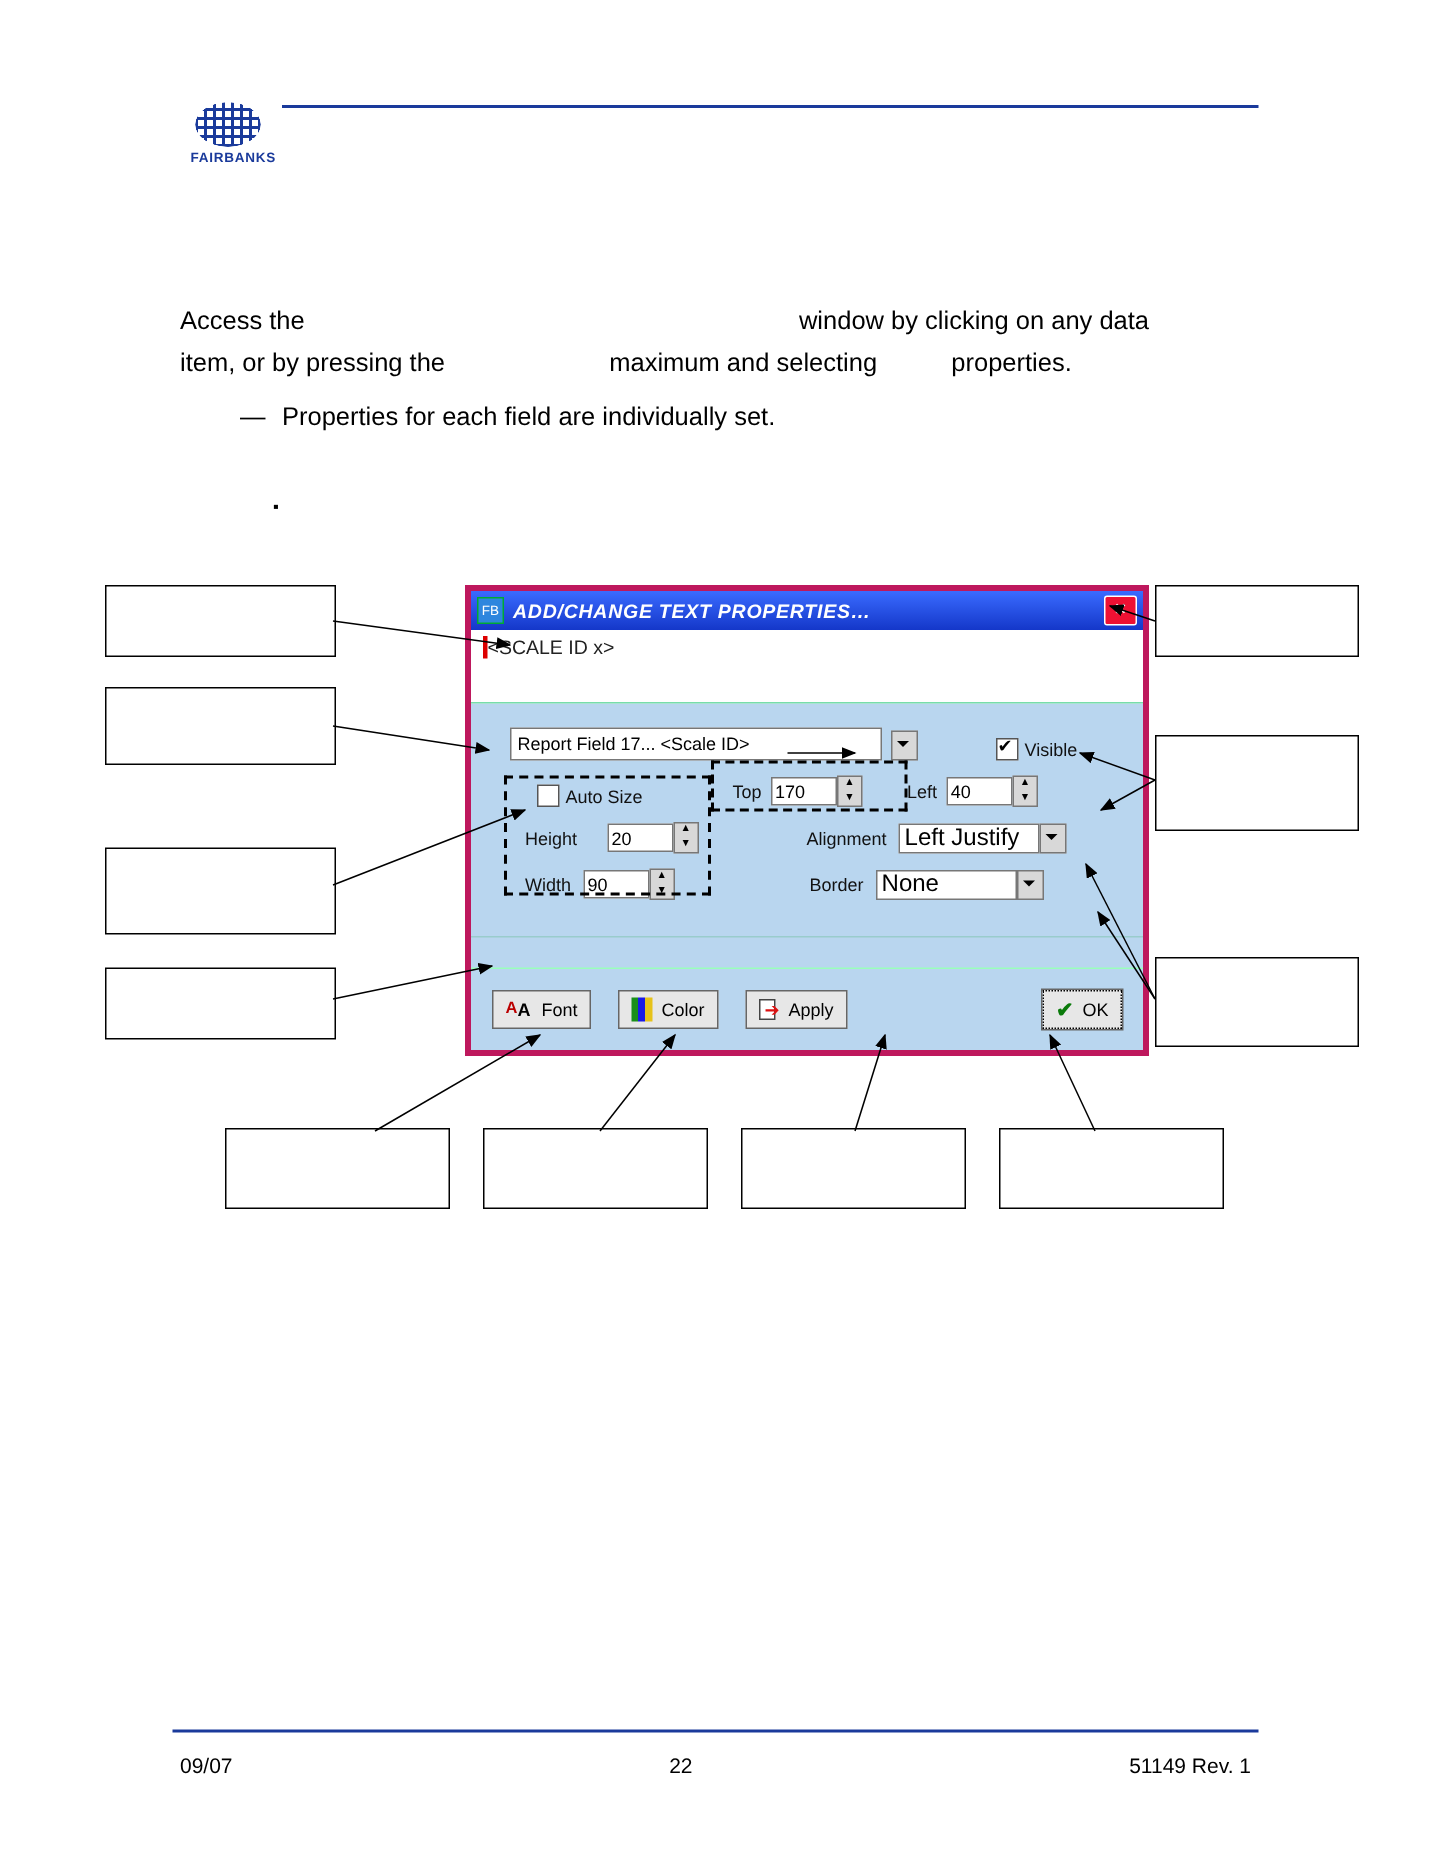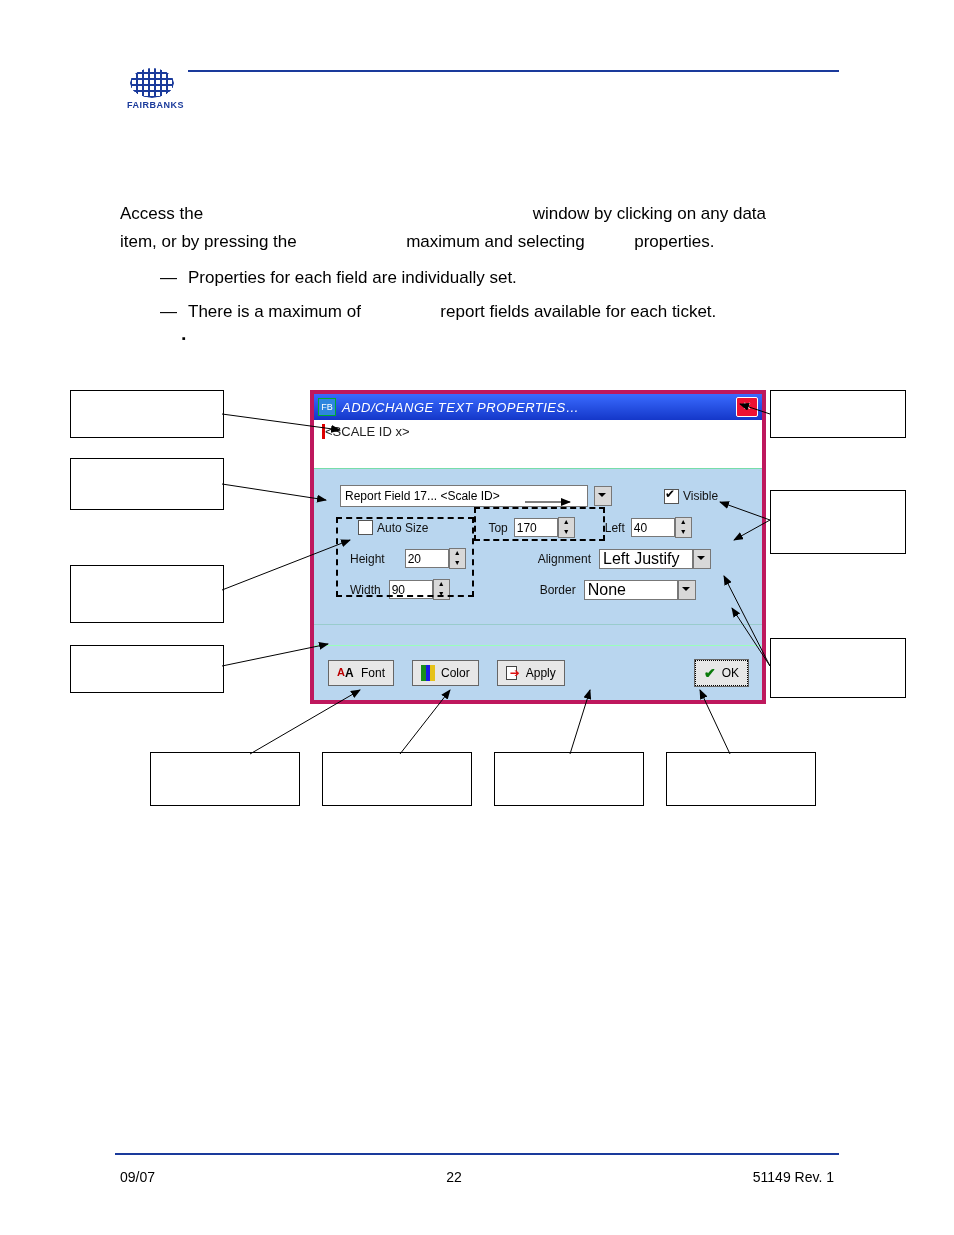--- a/index.html
+++ b/index.html
@@ -85,11 +85,6 @@
     </div>
     <ul class="indent-list">
       <li>Properties for each field are individually set.</li>
-      <li>
-        <span>There is a maximum of</span>
-        <span style="display:inline-block;width:70px"></span>
-        <span>report fields available for each ticket.</span>
-      </li>
     </ul>
   </div>
   <div class="sub-bullet">▪</div>

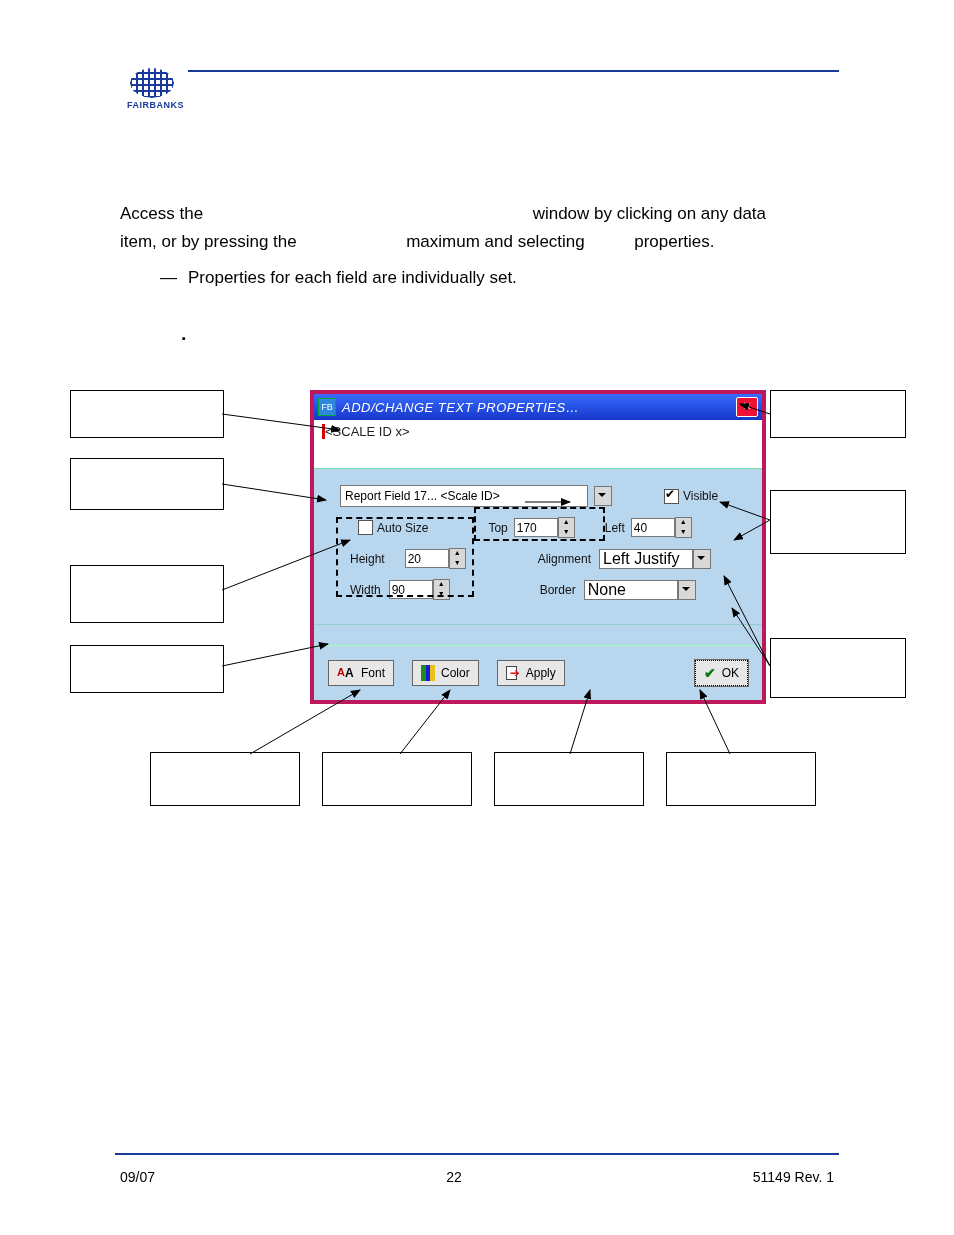--- a/index.html
+++ b/index.html
@@ -25,7 +25,7 @@
   .dlg{position:absolute;left:240px;top:0;width:448px;border:4px solid #be185d;background:#b9d6ef;font-family:Tahoma,Arial,sans-serif;font-size:13px}
   .titlebar{height:26px;background:linear-gradient(#3a6bff,#1437c9);display:flex;align-items:center;padding:0 4px;color:#fff}
   .title-icon{width:16px;height:16px;background:#2e86de;border:1px solid #0a3;font-size:9px;line-height:16px;text-align:center;color:#fff;margin-right:6px}
-  .title-text{flex:1;font-weight:normal;font-style:italic;letter-spacing:.5px}
+  .title-text{flex:1;font-weight:bold;font-style:italic;letter-spacing:.5px}
   .closex{width:20px;height:18px;background:#e13;border:1px solid #fff;color:#fff;font-weight:bold;text-align:center;line-height:16px;border-radius:2px}
   .preview{background:#fff;border-bottom:1px solid #7da;padding:4px 8px;font-size:13px;color:#222;height:40px}
   .preview span{border-left:3px solid #d00}

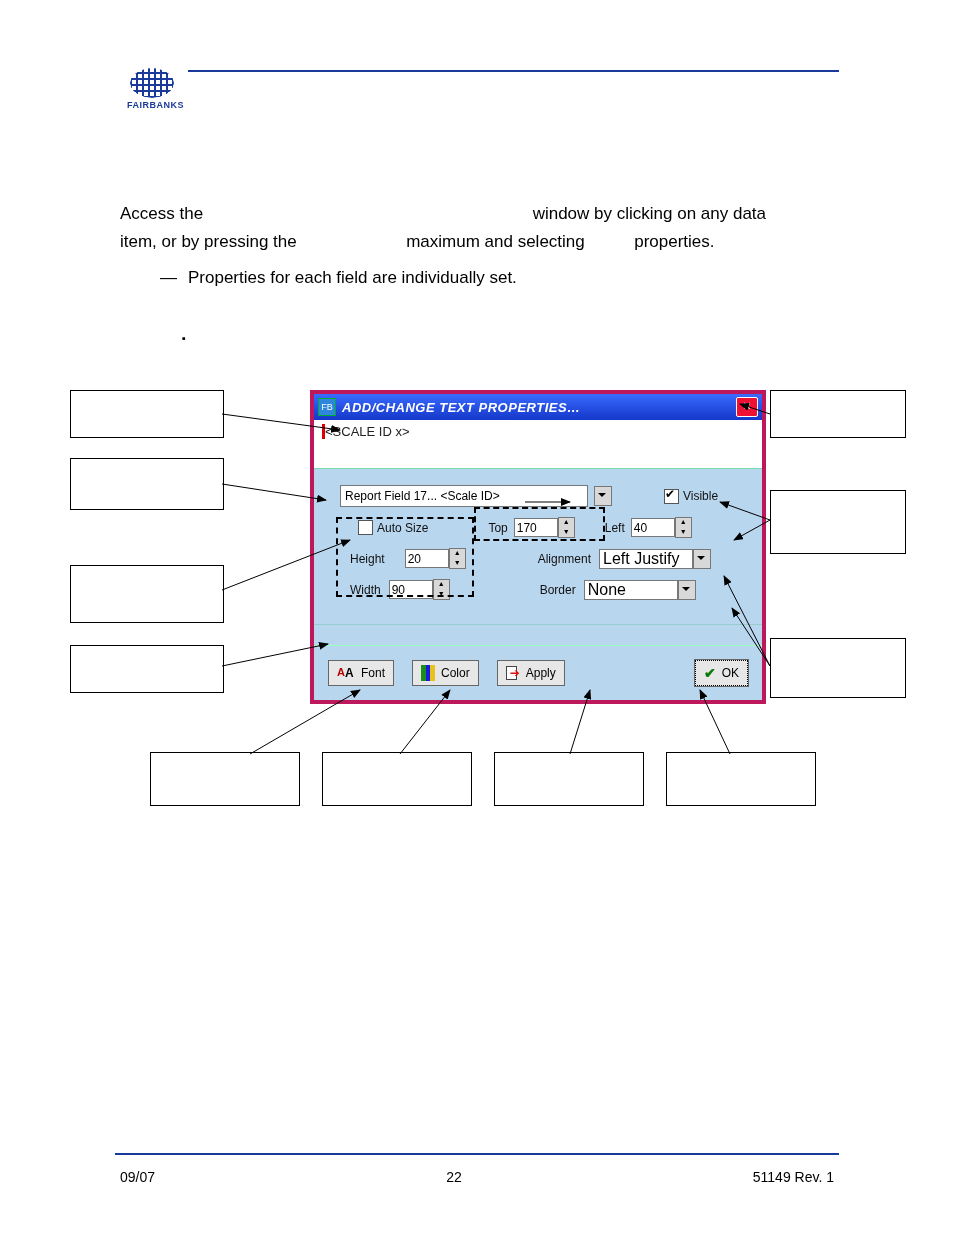--- a/index.html
+++ b/index.html
@@ -30,7 +30,7 @@
   .preview{background:#fff;border-bottom:1px solid #7da;padding:4px 8px;font-size:13px;color:#222;height:40px}
   .preview span{border-left:3px solid #d00}
   .form{padding:16px 10px 14px 26px}
-  .row{display:flex;align-items:center;margin-bottom:10px}
+  .row{display:flex;align-items:flex-end;margin-bottom:10px}
   .combo{flex:0 0 238px;background:#fff;border:1px solid #777;height:20px;display:flex;align-items:center;padding:0 4px;font-size:12px}
   .dd{width:16px;height:18px;border:1px solid #777;background:#d8d8d8;margin-left:auto;position:relative}
   .dd::after{content:"";position:absolute;left:3px;top:6px;border:4px solid transparent;border-top-color:#000}

